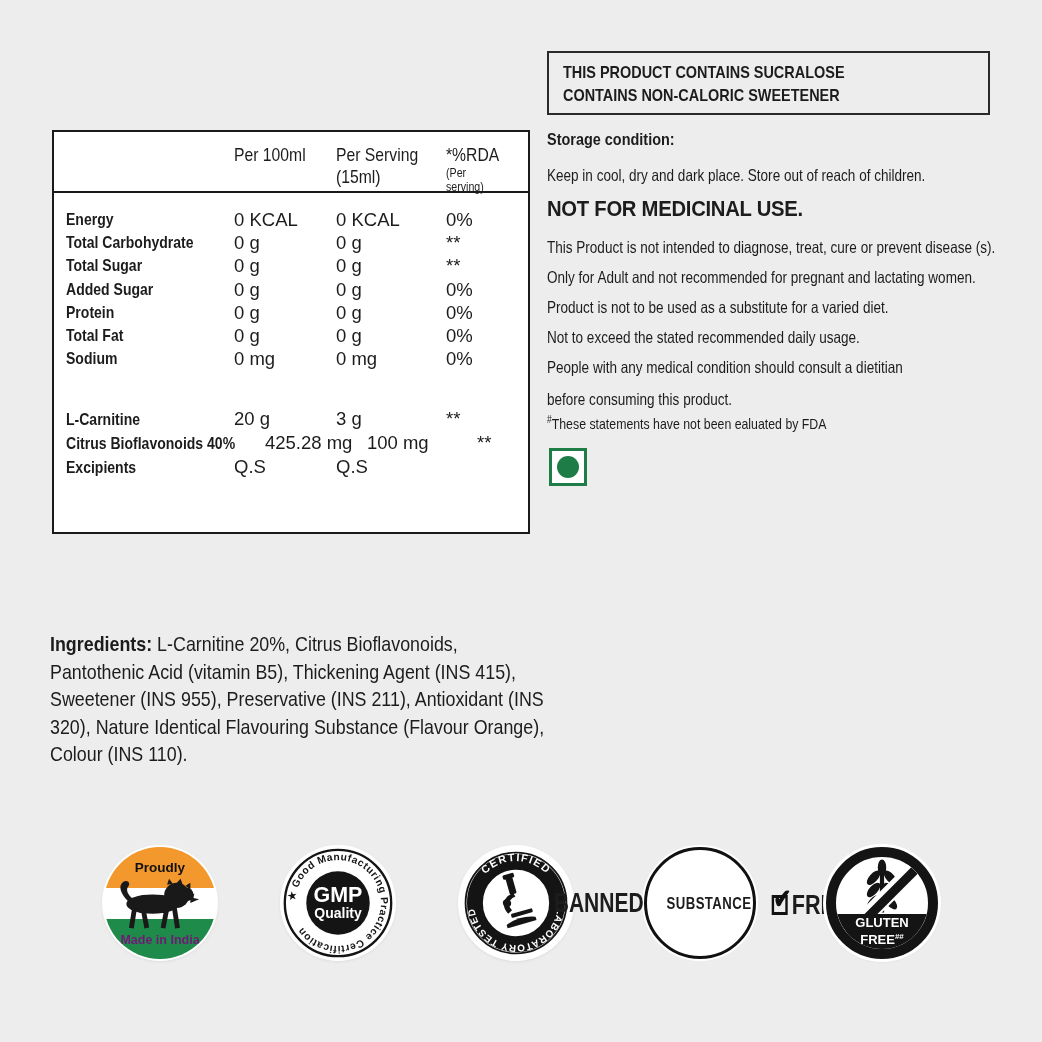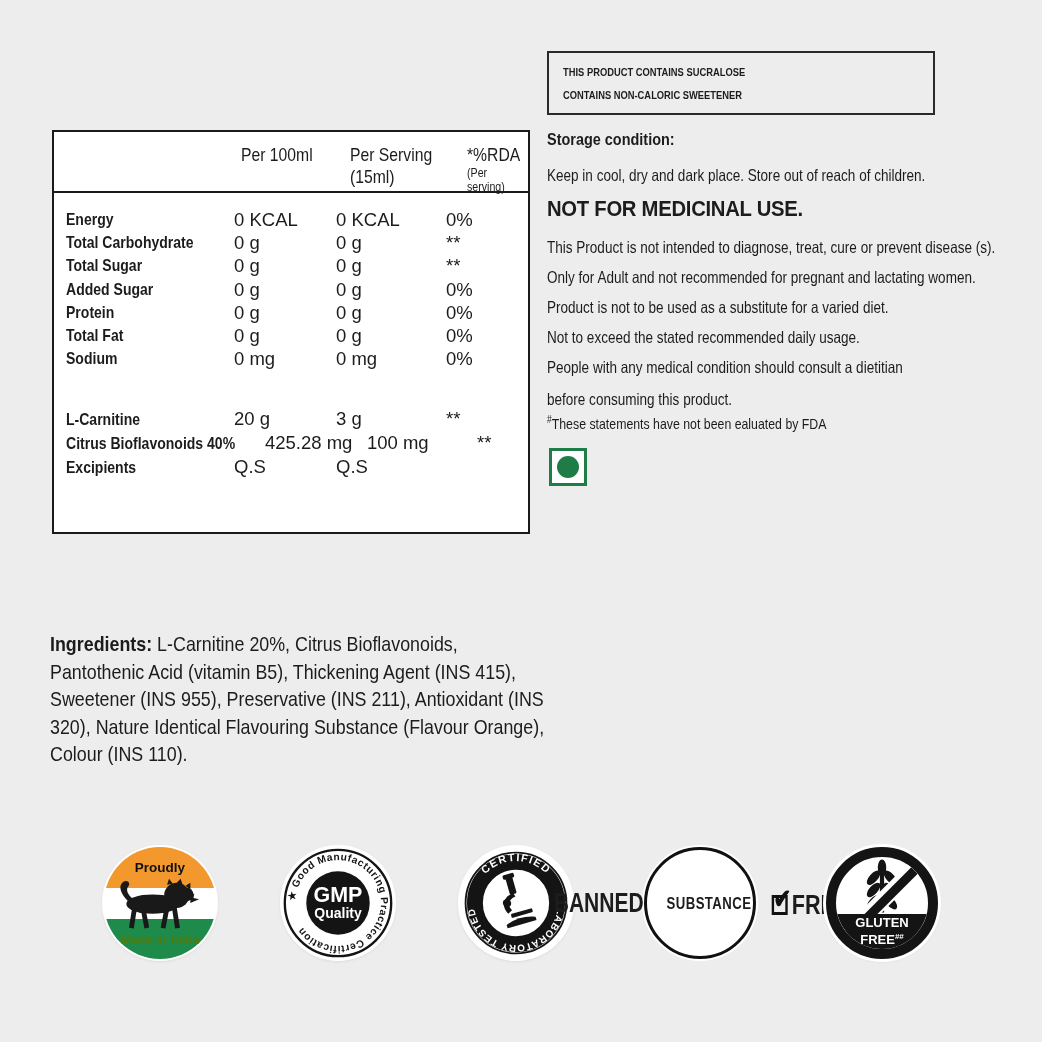--- a/index.html
+++ b/index.html
@@ -47,7 +47,7 @@
   .ingredients b{font-weight:bold;}
 
   
-  .sucralose-box{position:absolute;left:547px;top:51px;width:388px;height:64px;border:2px solid #2a2a2a;box-sizing:border-box;padding:8px 14px;font-weight:bold;font-size:11px;line-height:23px;}
+  .sucralose-box{position:absolute;left:547px;top:51px;width:443px;height:64px;border:2px solid #2a2a2a;box-sizing:border-box;padding:8px 14px;font-weight:bold;font-size:17px;line-height:23px;}
   .rp-head{position:absolute;left:547px;font-weight:bold;font-size:17px;}
   .rp-text{position:absolute;left:547px;font-size:16.5px;}
   .medicinal{position:absolute;left:547px;top:196px;font-weight:bold;font-size:22.5px;letter-spacing:-.3px;}

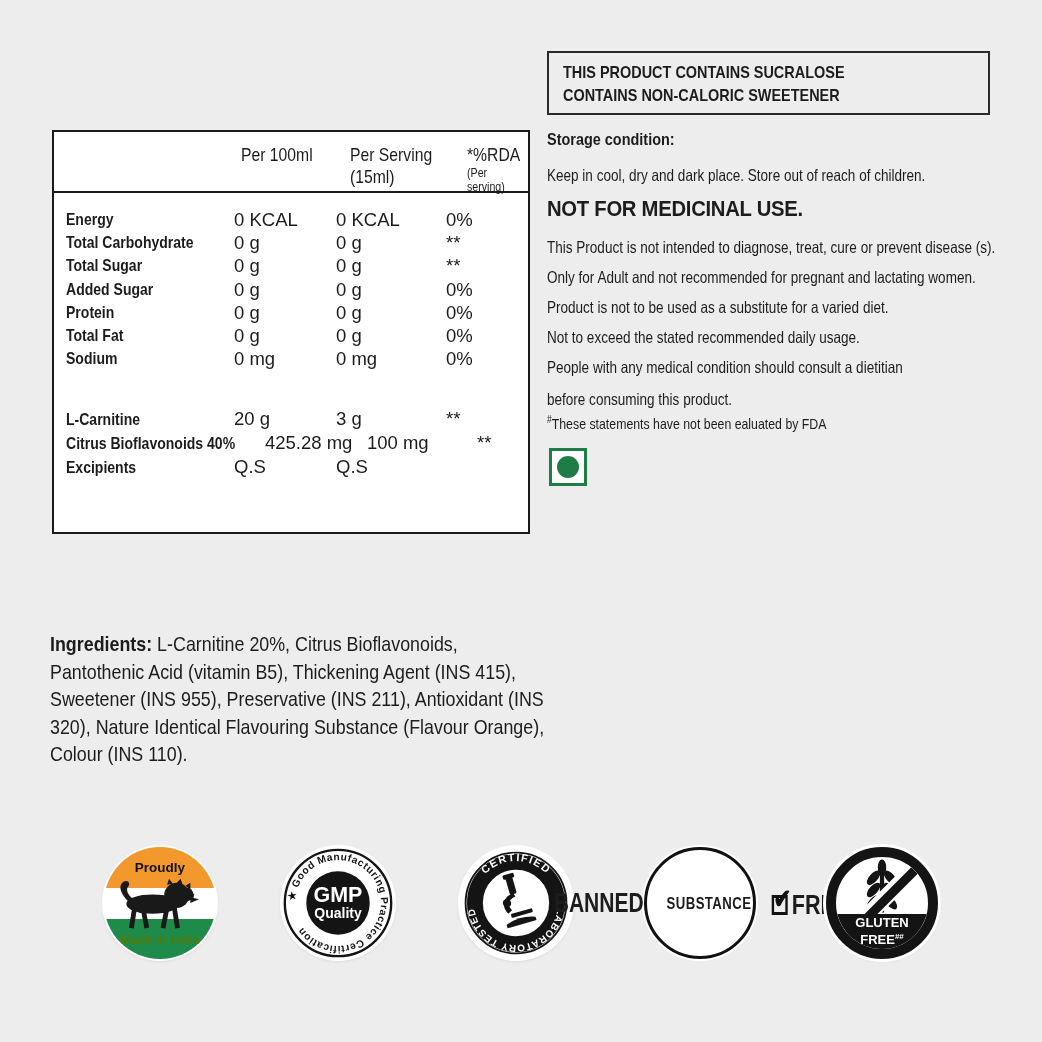--- a/index.html
+++ b/index.html
@@ -23,7 +23,7 @@
 
   
   .table-box{left:52px;top:130px;width:478px;height:404px;}
-  .thead{display:flex;padding:12px 12px 0;height:61px;box-sizing:border-box;border-bottom:2px solid #1a1a1a;font-size:18.5px;gap:7px;}
+  .thead{display:flex;padding:12px 12px 0;height:61px;box-sizing:border-box;border-bottom:2px solid #1a1a1a;font-size:18.5px;}
   .hc0{flex:0 0 168px;}
   .hc1{flex:0 0 102px;}
   .hc2{flex:0 0 110px;}

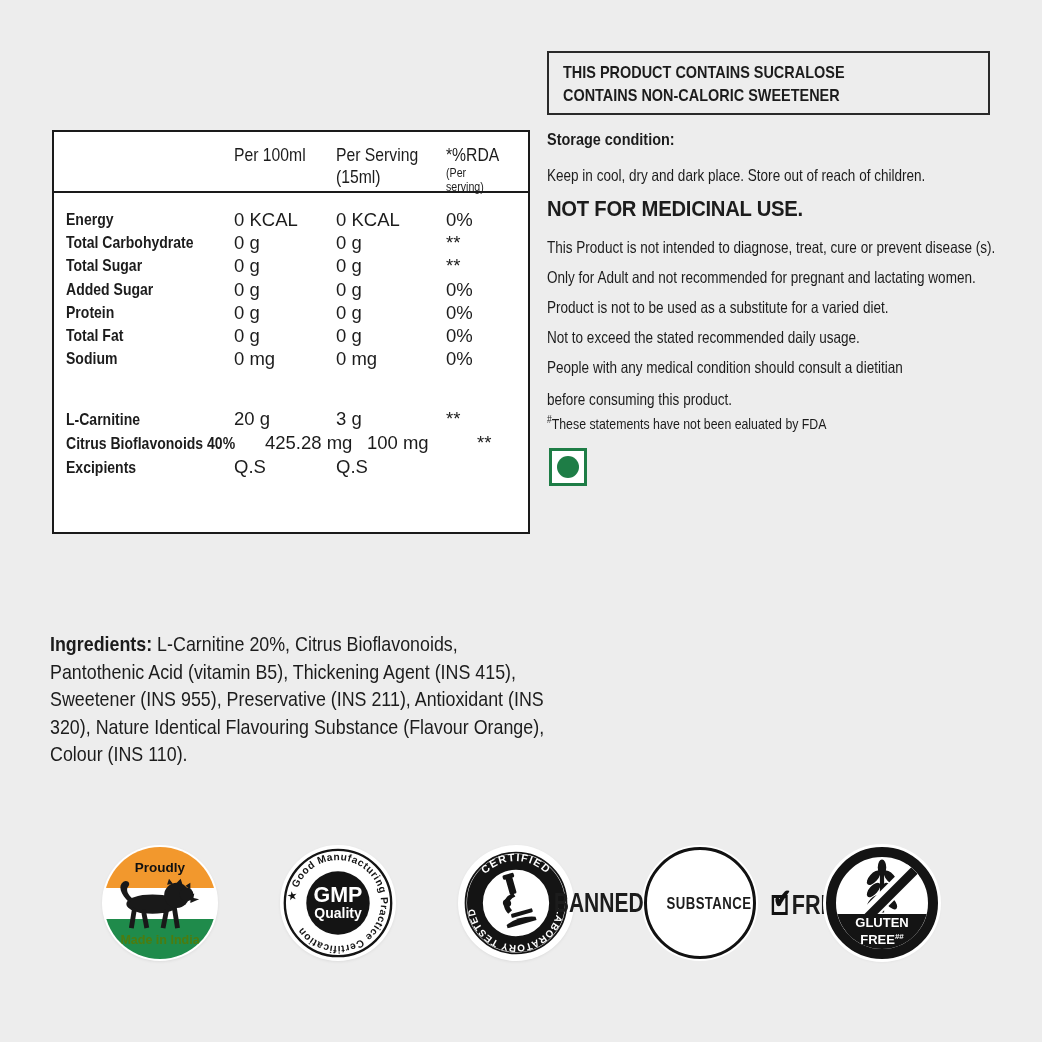--- a/index.html
+++ b/index.html
@@ -65,7 +65,7 @@
   .b-india .band-green{position:absolute;left:0;bottom:0;width:100%;height:36%;background:#1f8b4b;}
   .b-india .lion{position:absolute;left:6%;top:24%;width:88%;height:52%;}
   .b-india .t-top{position:absolute;top:13px;width:100%;text-align:center;font-size:13.5px;font-weight:bold;color:#111;}
-  .b-india .t-bot{position:absolute;bottom:12px;width:100%;text-align:center;font-size:12.5px;font-weight:bold;color:#4d7c0f;}
+  .b-india .t-bot{position:absolute;bottom:12px;width:100%;text-align:center;font-size:12.5px;font-weight:bold;color:#701a75;}
 
   .b-gmp{left:282px;background:#fff;box-shadow:0 0 0 2px #fff,0 1px 4px rgba(0,0,0,.18);}
   .b-gmp svg{position:absolute;inset:0;width:112px;height:112px;}

